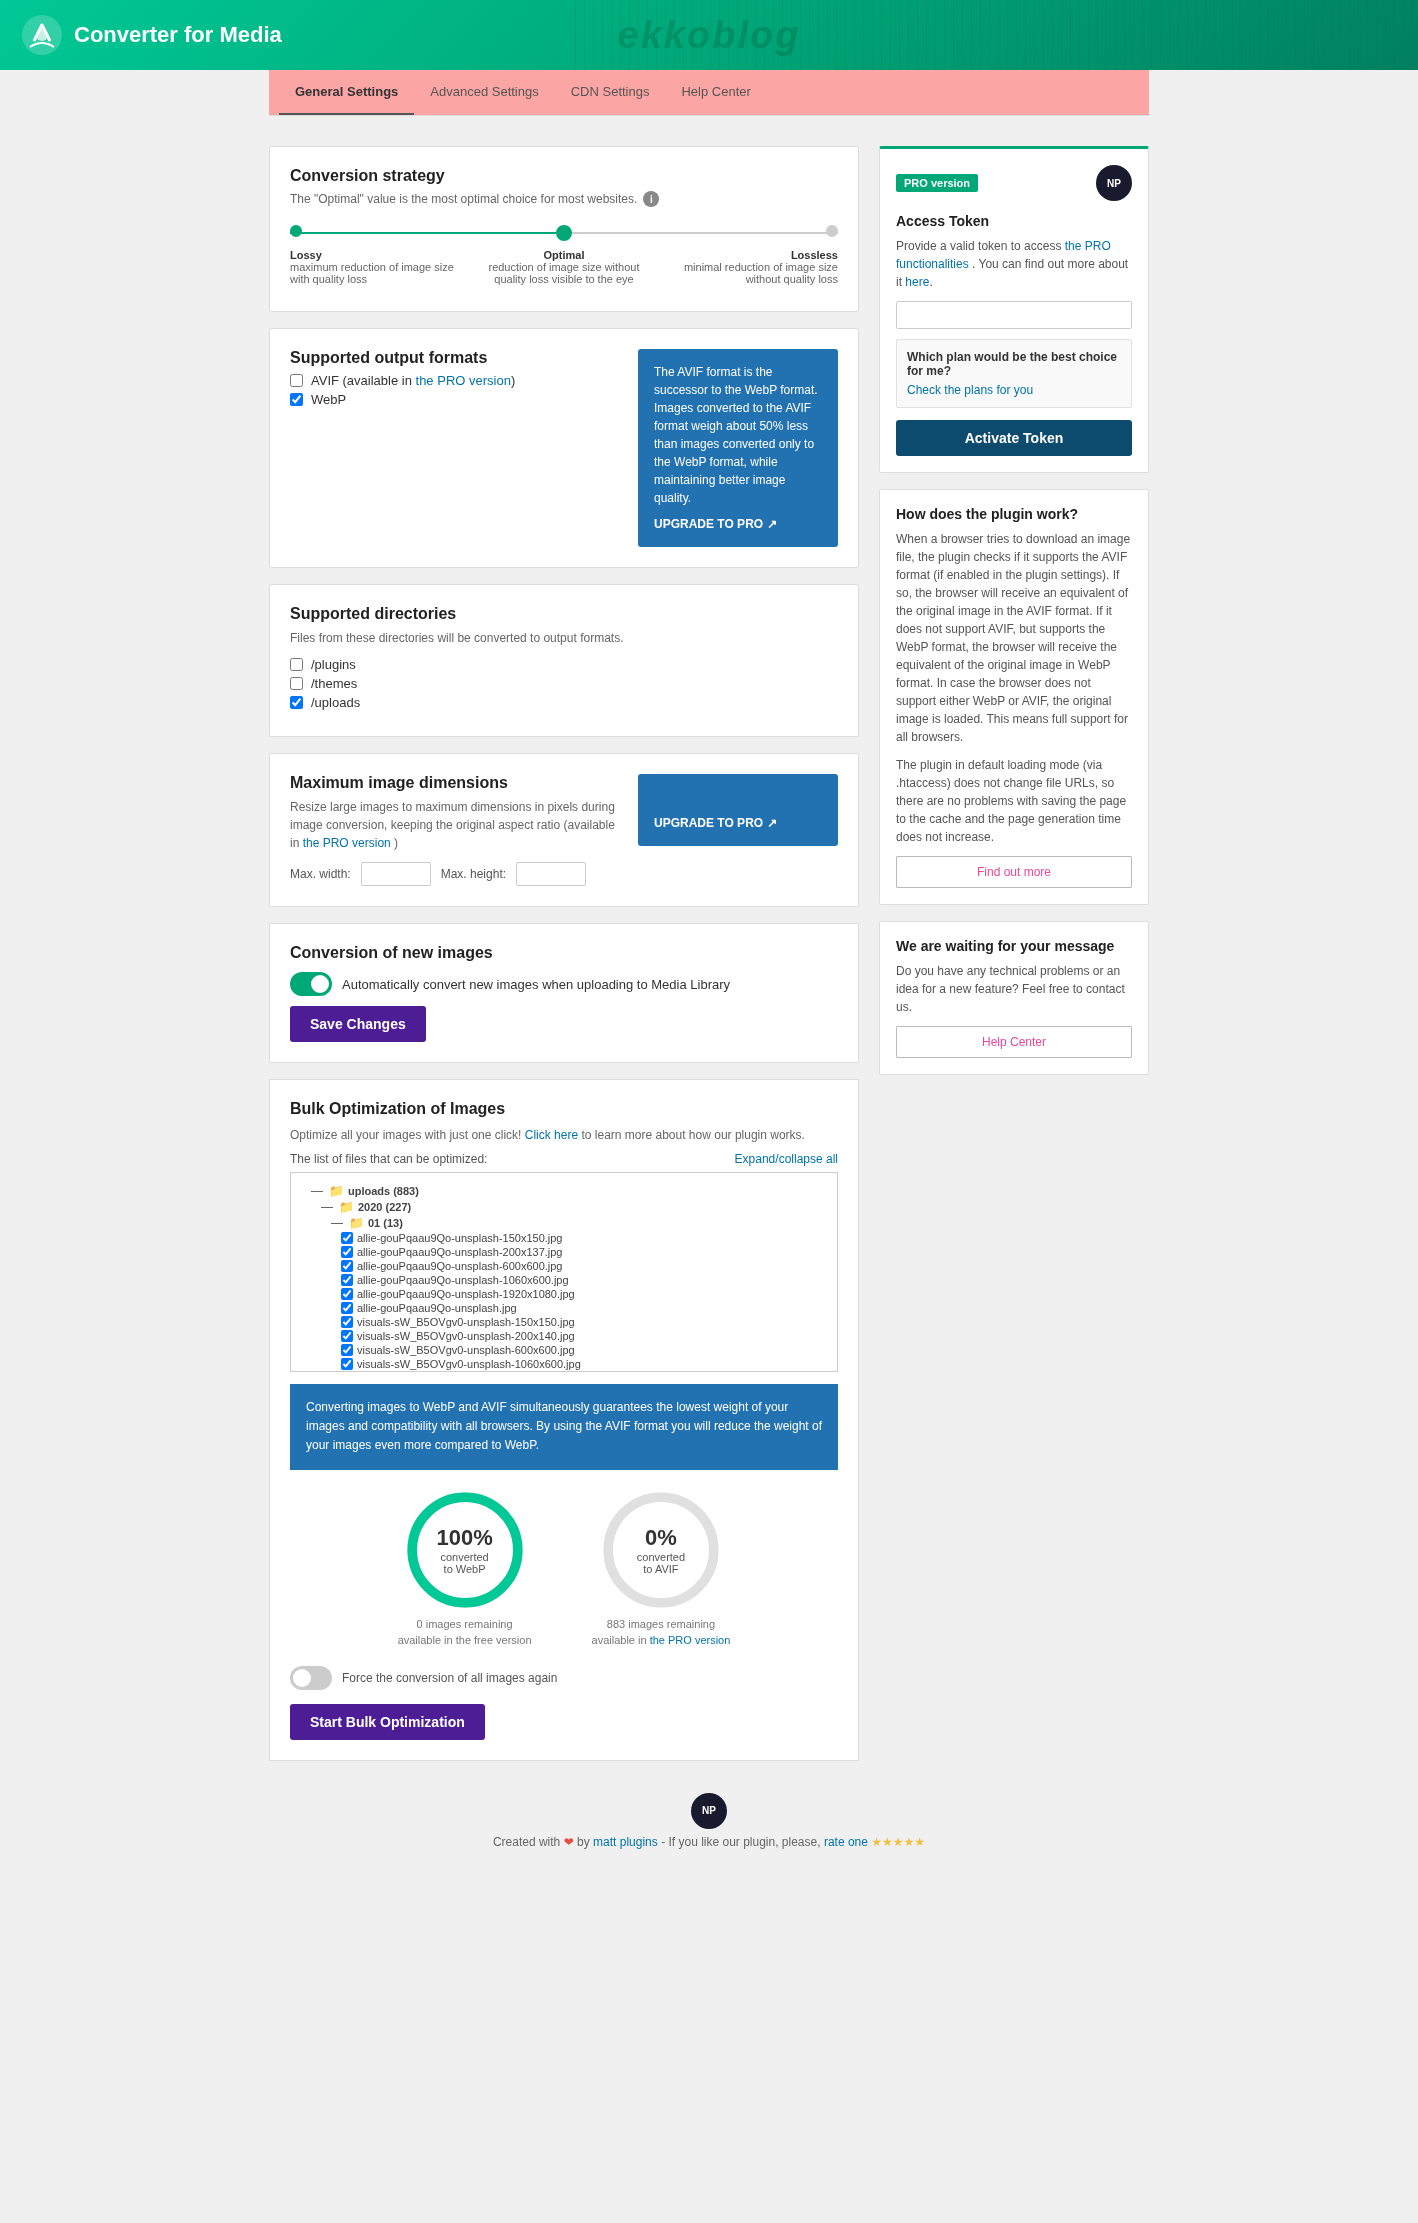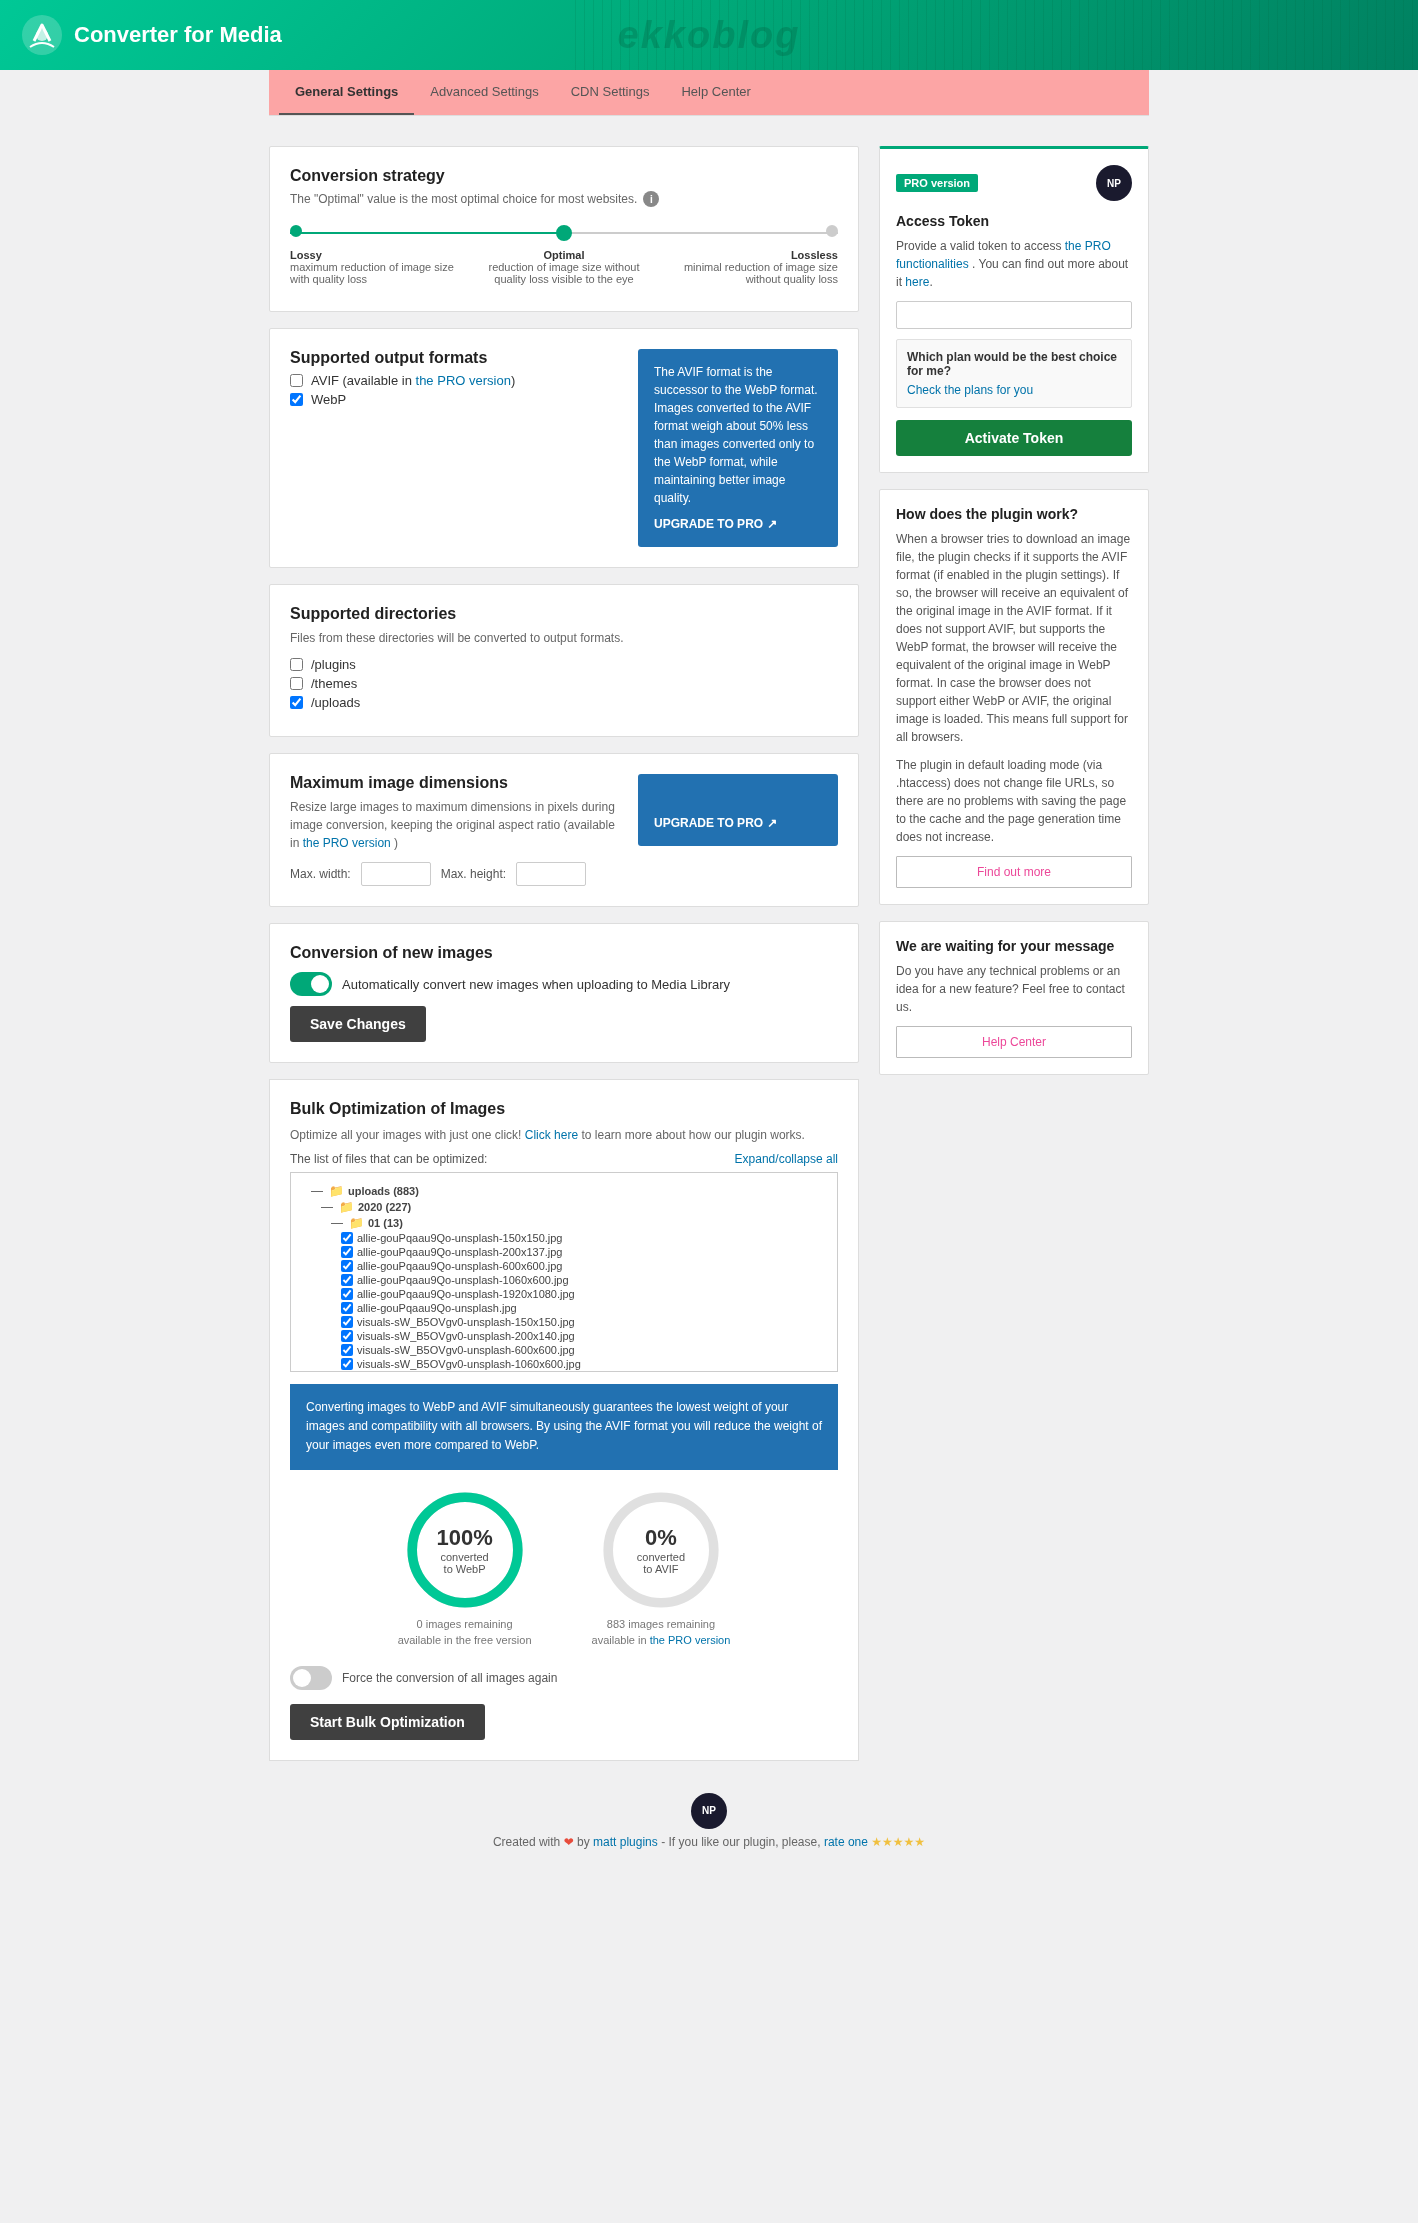--- a/index.html
+++ b/index.html
@@ -319,7 +319,7 @@
       width: 100%;
     }
     .btn-green {
-      background: #15803d;
+      background: #0c4a6e;
       color: #fff;
       border: none;
       padding: 10px 20px;

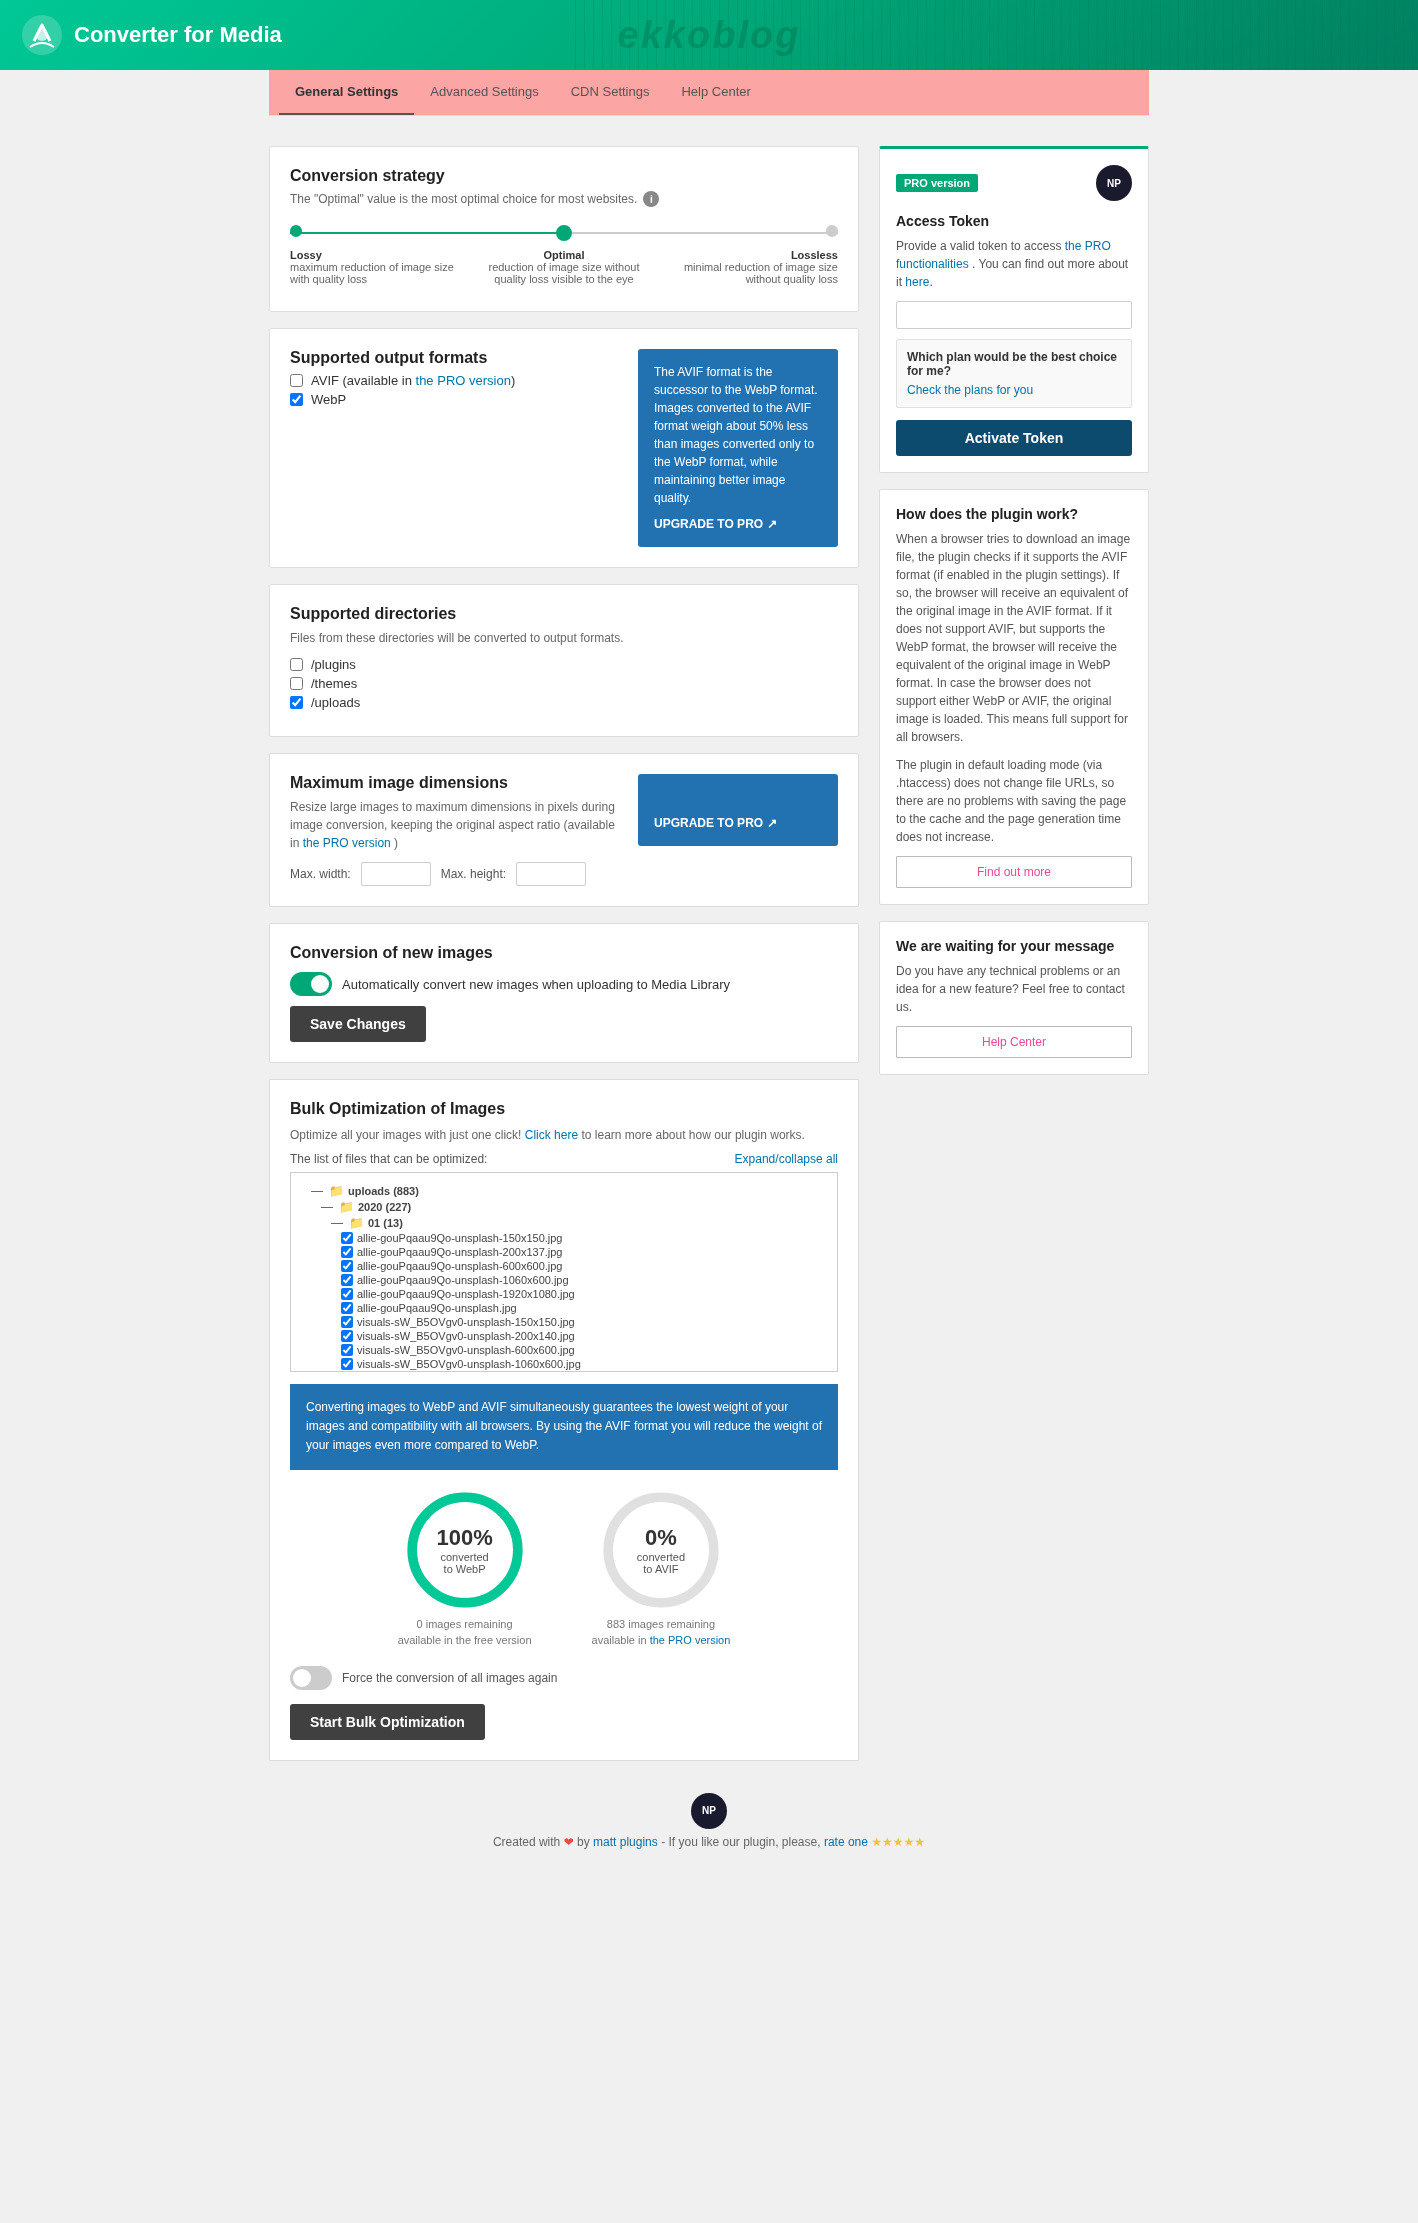--- a/index.html
+++ b/index.html
@@ -299,7 +299,7 @@
 
     
     .btn-primary {
-      background: #404040;
+      background: #4c1d95;
       color: #fff;
       border: none;
       padding: 10px 20px;

